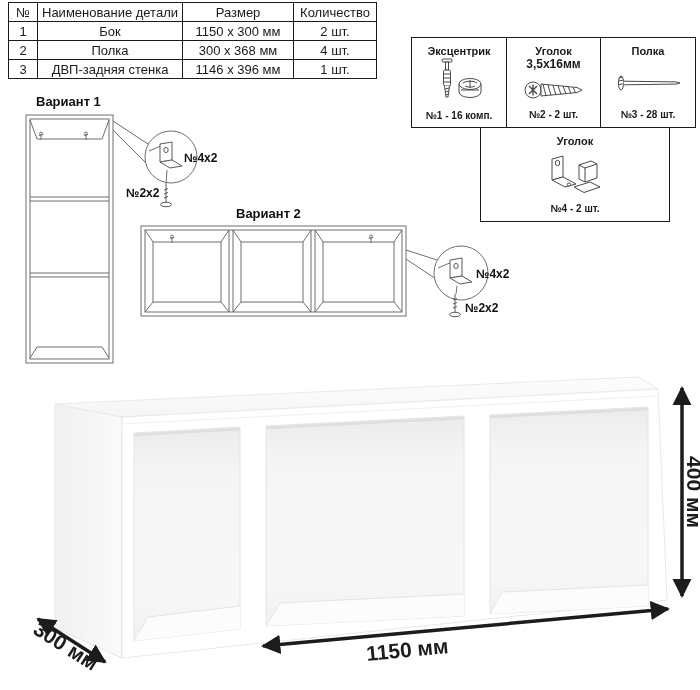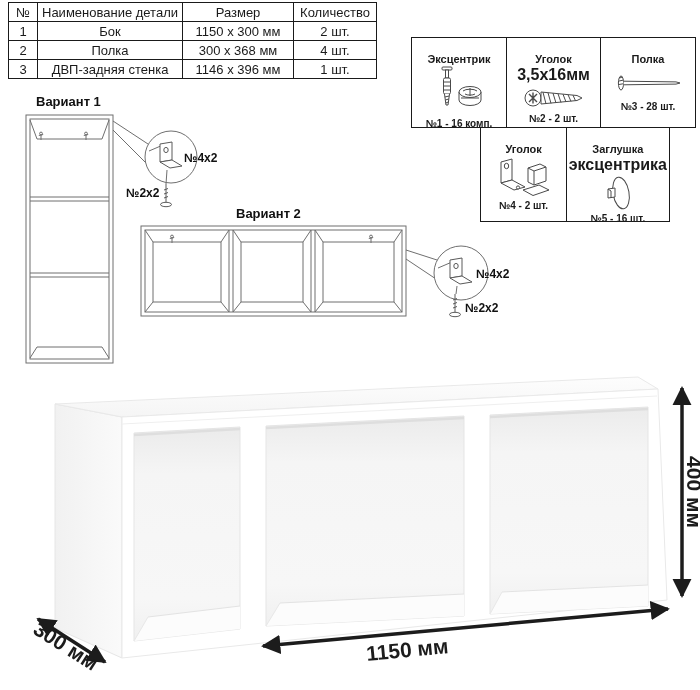--- a/index.html
+++ b/index.html
@@ -21,7 +21,7 @@
   .hw-cell{
     flex:1;border:1.5px solid #1a1a1a;margin-left:-1.5px;background:#fff;
     display:flex;flex-direction:column;align-items:center;justify-content:space-between;
-    padding:15px 2px;box-sizing:border-box;
+    padding:7px 2px;box-sizing:border-box;
   }
   .hw-cell:first-child{margin-left:0;}
   .hw-title{font-weight:bold;font-size:11px;line-height:1.15;text-align:center;}

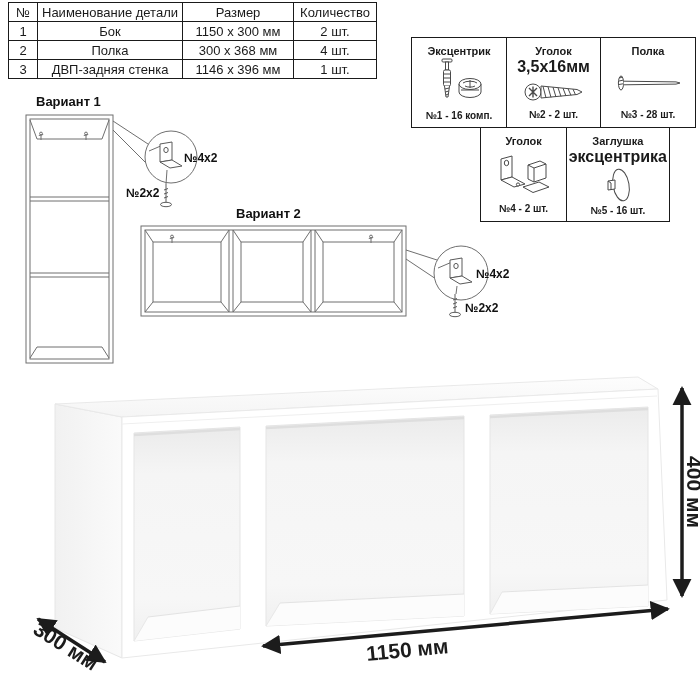--- a/index.html
+++ b/index.html
@@ -25,7 +25,7 @@
   }
   .hw-cell:first-child{margin-left:0;}
   .hw-title{font-weight:bold;font-size:11px;line-height:1.15;text-align:center;}
-  .hw-sub{font-weight:bold;font-size:16px;line-height:1.1;text-align:center;}
+  .hw-sub{font-weight:bold;font-size:12px;line-height:1.1;text-align:center;}
   .hw-count{font-weight:bold;font-size:10px;white-space:nowrap;}
   .hw-icon{flex:1;display:flex;align-items:center;justify-content:center;}
   

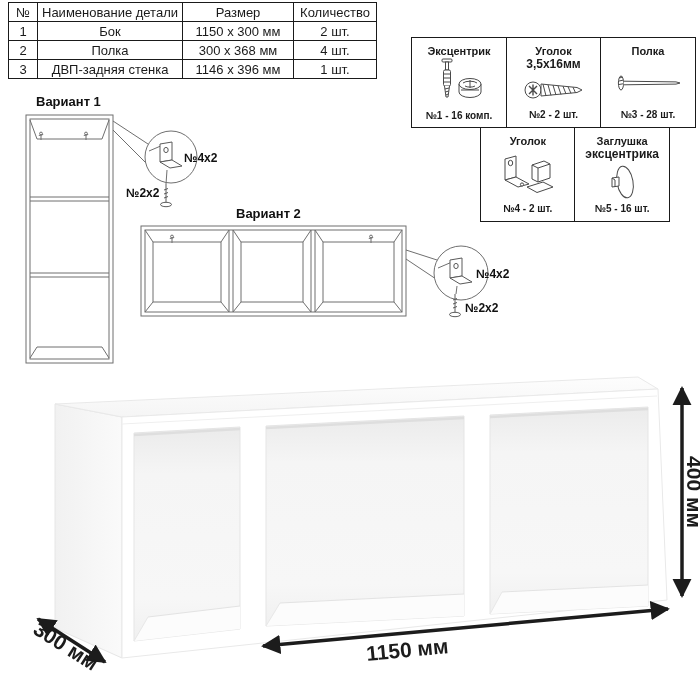--- a/index.html
+++ b/index.html
@@ -148,20 +148,6 @@
       </div>
       <div class="hw-count">№4 - 2 шт.</div>
     </div>
-    <div class="hw-cell">
-      <div>
-        <div class="hw-title">Заглушка</div>
-        <div class="hw-sub">эксцентрика</div>
-      </div>
-      <div class="hw-icon">
-        <svg width="36" height="40" viewBox="0 0 36 40" stroke="#4a4a4a" fill="#fff" stroke-width="1">
-          <ellipse cx="21" cy="20" rx="8" ry="16" transform="rotate(-10 21 20)"></ellipse>
-          <path d="M8,16 L15,15 L15,24 L8,25 Z"></path>
-          <path d="M8,16 L11,18 L11,25" fill="none"></path>
-        </svg>
-      </div>
-      <div class="hw-count">№5 - 16 шт.</div>
-    </div>
   </div>
 
   <svg class="svg-abs" style="top:88px" width="540" height="294" viewBox="0 0 540 294">

